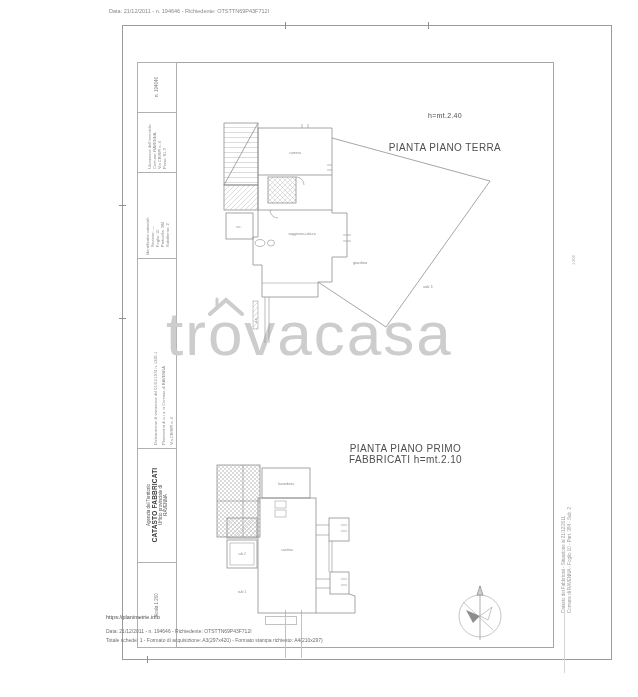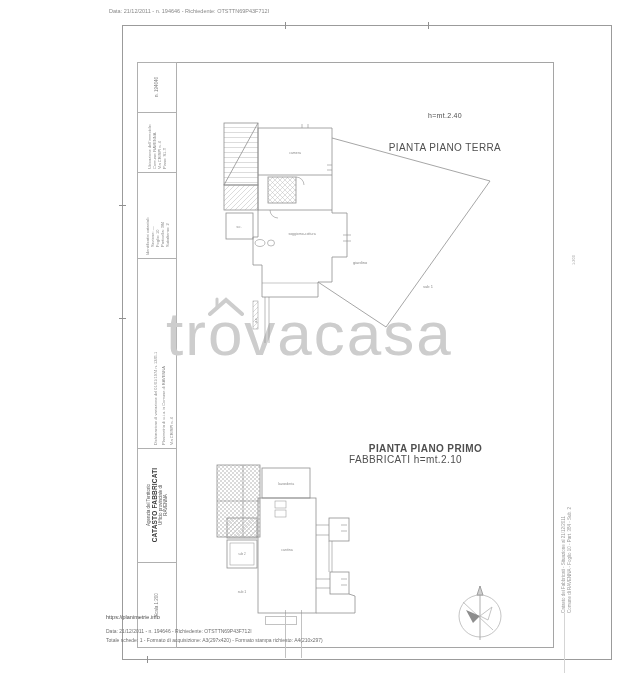--- a/index.html
+++ b/index.html
@@ -88,7 +88,7 @@
 
 <div class="abs t8 ctr" style="left:360px;top:102px;width:170px;">PIANTA PIANO TERRA</div>
 <div class="abs t7 ctr" style="left:360px;top:112px;width:170px;">h=mt.2.40</div>
-<div class="abs t8 ctr" style="left:348px;top:403px;width:155px;font-weight:bold;">PIANTA PIANO PRIMO</div>
+<div class="abs t8 ctr" style="left:328px;top:403px;width:155px;">PIANTA PIANO PRIMO</div>
 <div class="abs t8 ctr" style="left:318px;top:414px;width:175px;">FABBRICATI  h=mt.2.10</div>
 
 <div class="wm">

